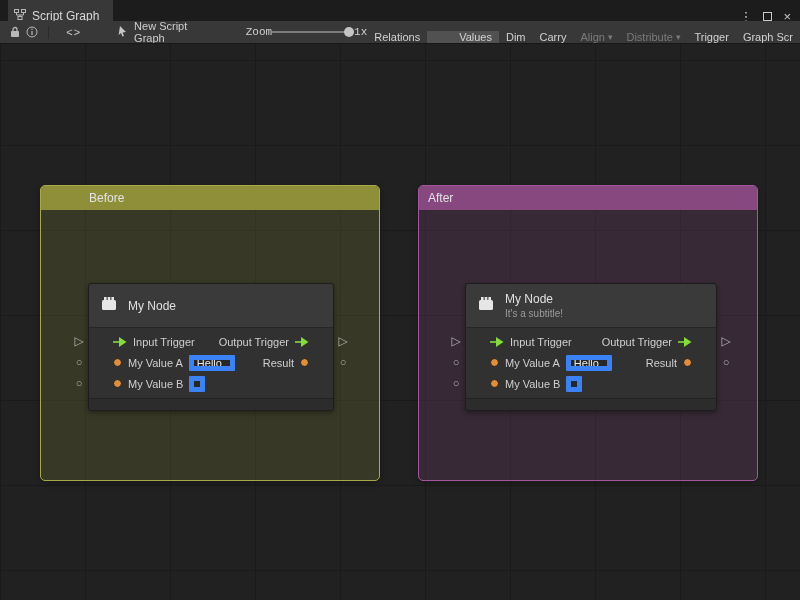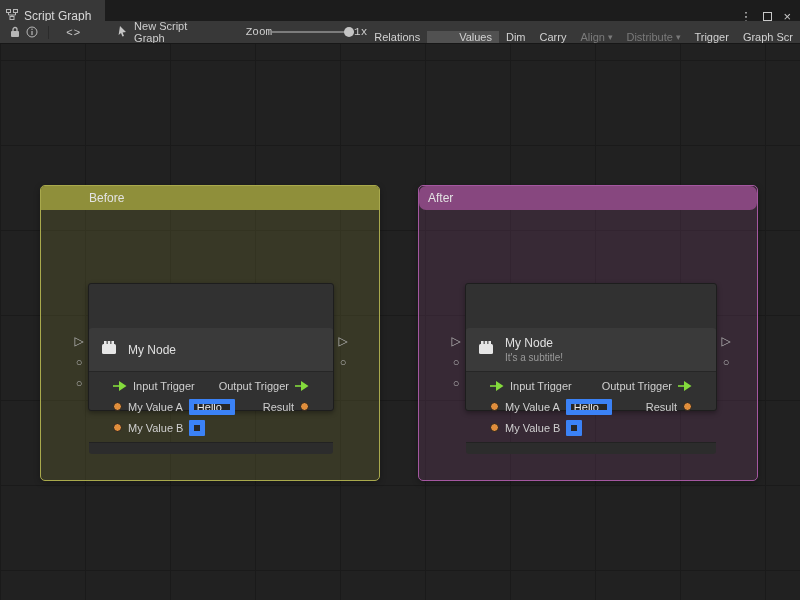--- a/index.html
+++ b/index.html
@@ -9,7 +9,7 @@
 
   
   .tabbar { position:absolute; top:0; left:0; right:0; height:32px; background:#1c1c1c;
-            display:flex; align-items:stretch; }
+            display:flex; align-items:stretch;padding-left:8px; }
   .tab { display:flex; align-items:center; gap:6px; padding:0 14px 0 6px; background:#383838;
          color:#d8d8d8; font-size:12px; }
   .win-controls { margin-left:auto; display:flex; align-items:center; gap:11px; padding-right:9px;

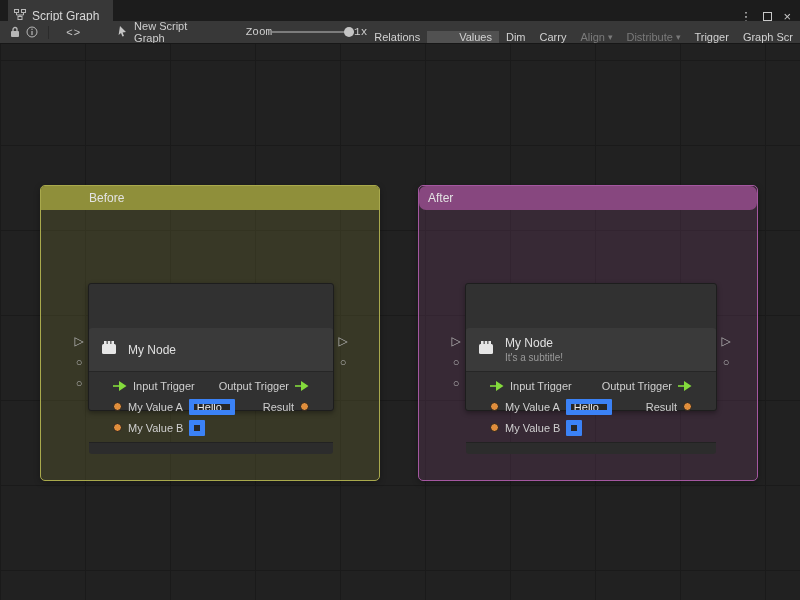--- a/index.html
+++ b/index.html
@@ -50,7 +50,7 @@
   .group-after { left:418px; top:141px; width:340px; height:296px;
                  border:1px solid var(--group-after-border,#a457a0);
                  background:var(--group-after-body,rgba(135,71,127,.22)); }
-  .group-after .group-header { background:var(--group-after-header,#87477f);border-radius:7px; }
+  .group-after .group-header { background:var(--group-after-header,#87477f); }
 
   
   .node { position:absolute; height:128px; background:#313131; border:1px solid #1d1d1d;

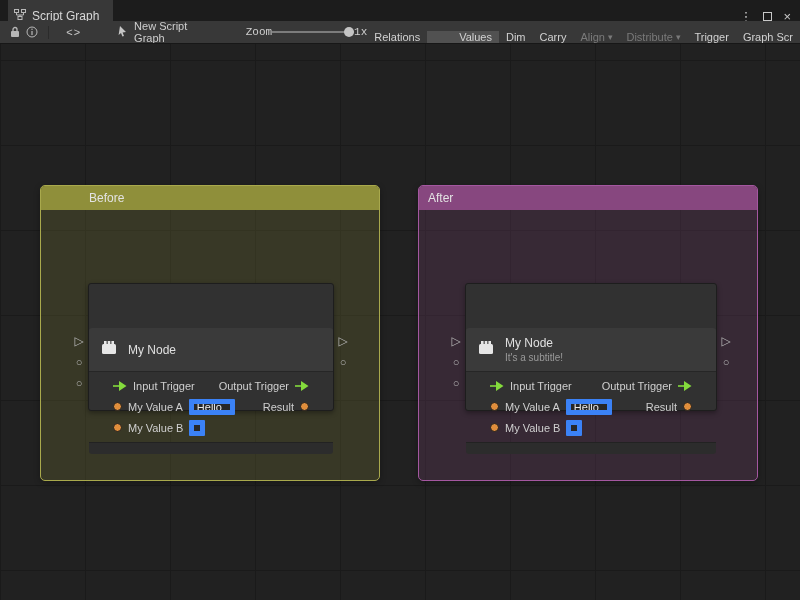--- a/index.html
+++ b/index.html
@@ -58,7 +58,7 @@
   .node-1 { left:88px; top:239px; width:246px; }
   .node-2 { left:465px; top:239px; width:252px; }
   .node-header { height:44px; background:#3a3a3a; border-bottom:1px solid #262626; display:flex;
-                 align-items:center; gap:9px; padding:0 10px; border-radius:3px 3px 0 0;margin-top:44px; }
+                 align-items:center; gap:9px; padding:0 10px; border-radius:3px 3px 0 0; }
   .titles { display:flex; flex-direction:column; justify-content:center; }
   .node-title { font-size:12px; color:#e0e0e0; }
   .node-subtitle { font-size:10px; color:#9a9a9a; margin-top:2px; }

